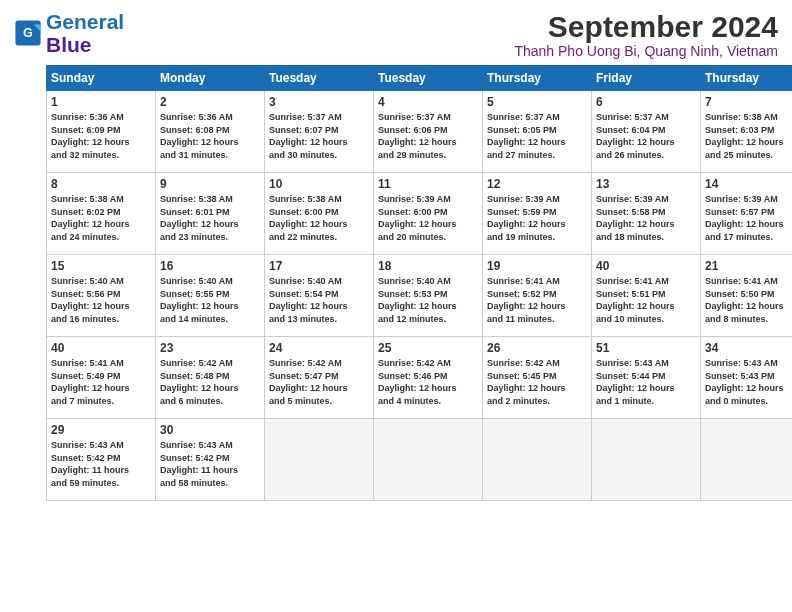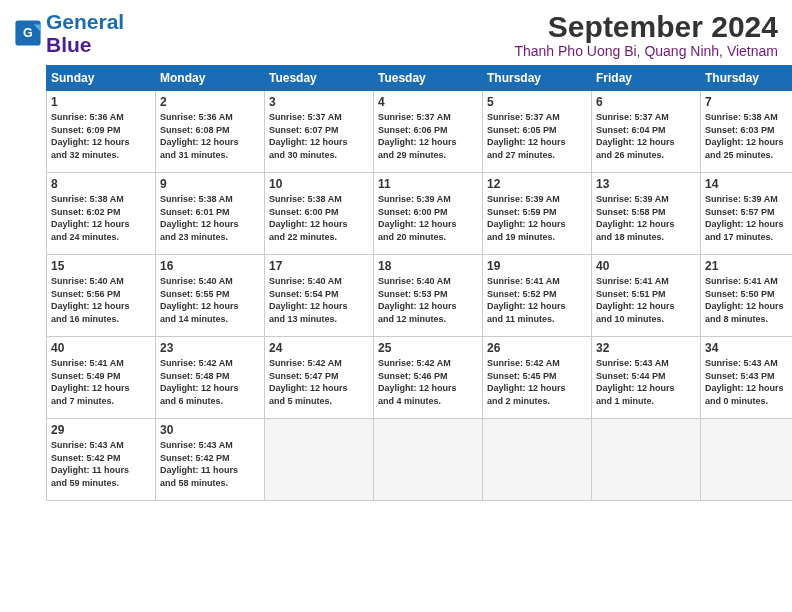--- a/index.html
+++ b/index.html
@@ -320,7 +320,7 @@
 and 2 minutes.</div>
           </td>
           <td>
-            <span class="day-number">32</span>
+            <span class="day-number">51</span>
             <div class="day-info" style="white-space: pre-line;">Sunrise: 5:43 AM
 Sunset: 5:44 PM
 Daylight: 12 hours

